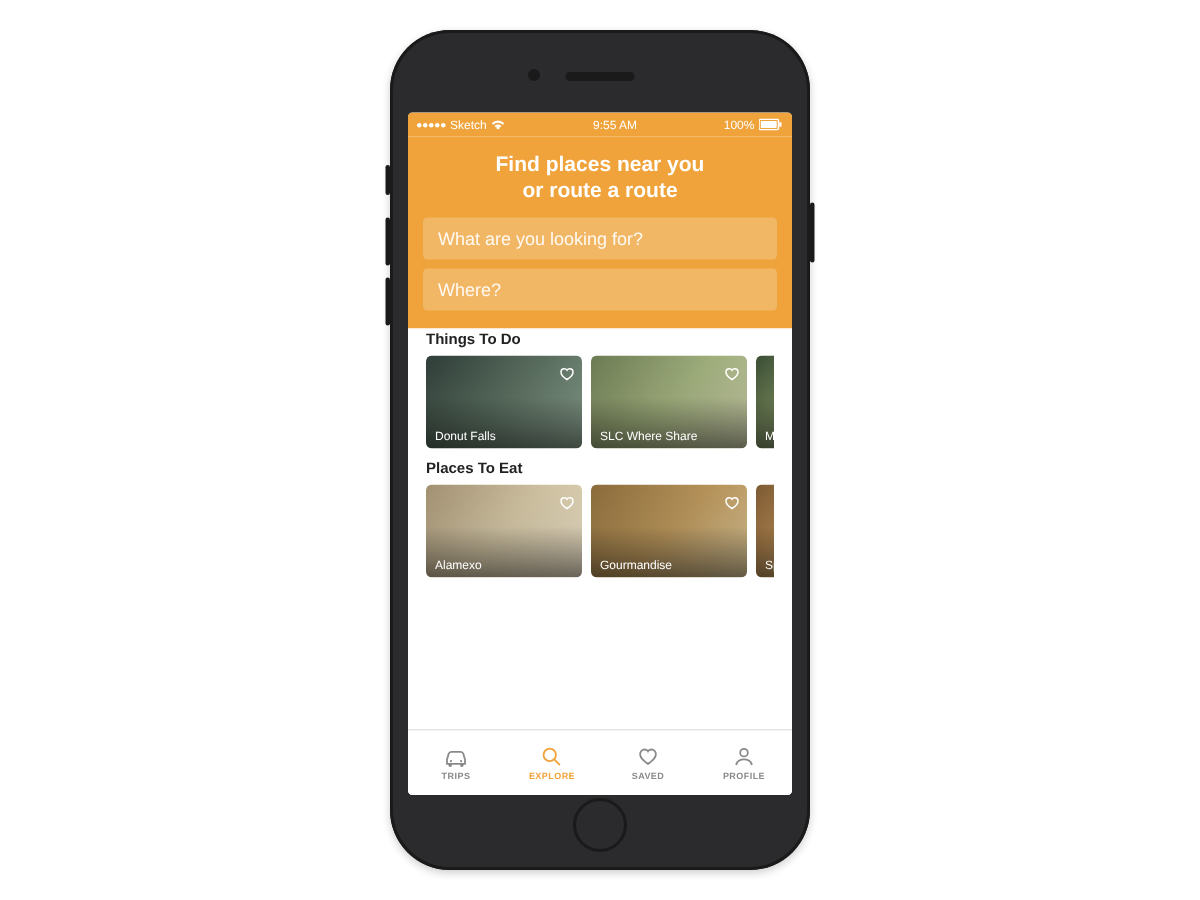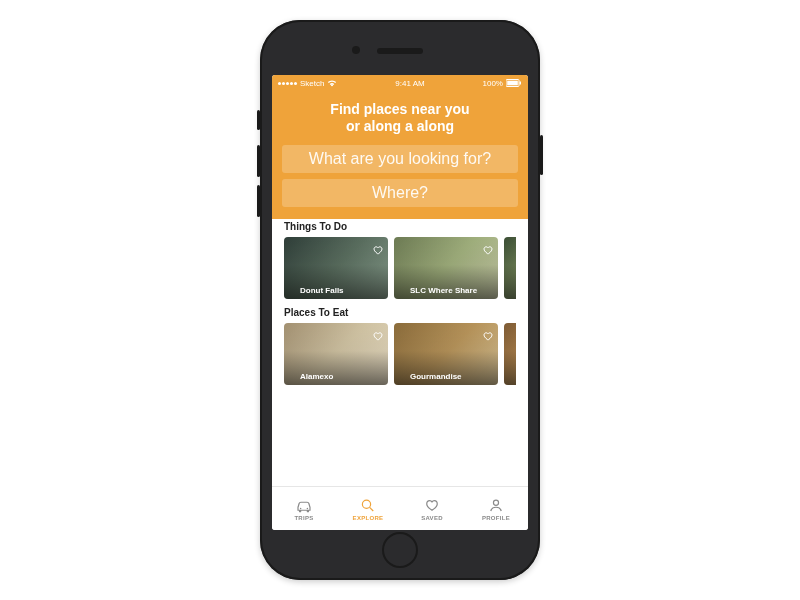--- a/index.html
+++ b/index.html
@@ -151,7 +151,7 @@
             </svg>
         </span>
       </div>
-      <div>9:41 AM</div>
+      <div>9:55 AM</div>
       <div class="right">
         <span>100%</span>
         <span class="batt">

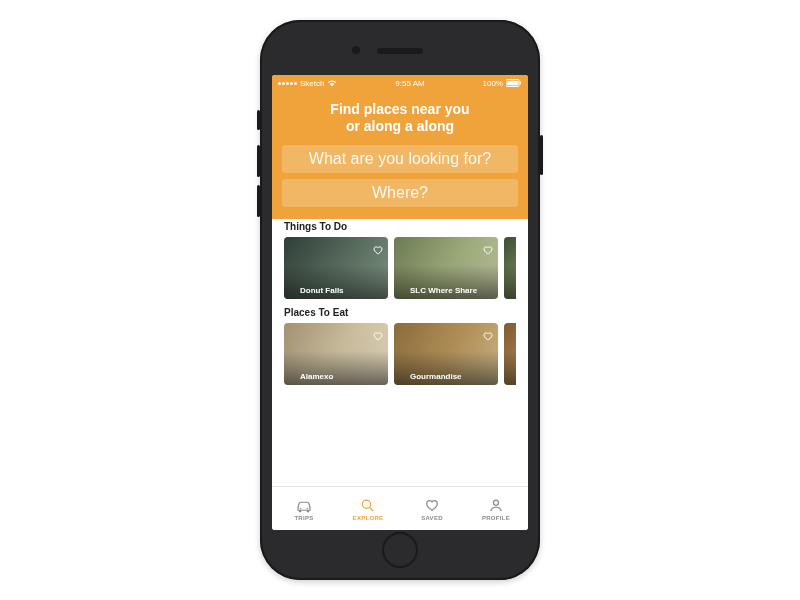--- a/index.html
+++ b/index.html
@@ -167,7 +167,7 @@
     <div class="header">
       <h1>
         <span>Find places near you</span><br>
-        <span>or along a along</span>
+        <span>or route a route</span>
       </h1>
       <div class="inputs">
         <input class="field" placeholder="What are you looking for?" style="">

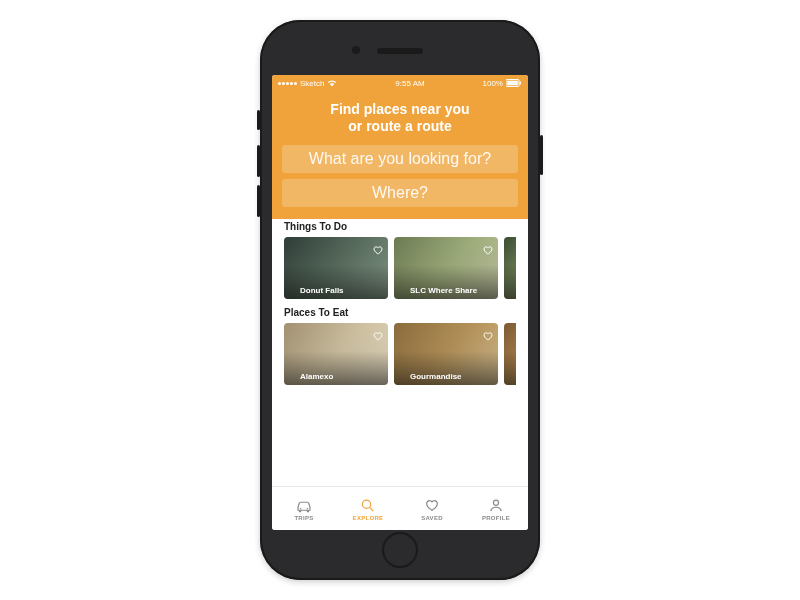--- a/index.html
+++ b/index.html
@@ -66,8 +66,8 @@
     background: rgba(255,255,255,.22);
     border:none; border-radius:3px;
     height:28px; width:100%;
-    color:#fff; font-size:16px;
-    padding:0 10px; text-align:center;
+    color:#fff; font-size:12px;
+    padding:0 10px; text-align:left;
   }
   .field::placeholder { color: rgba(255,255,255,.92); }
   

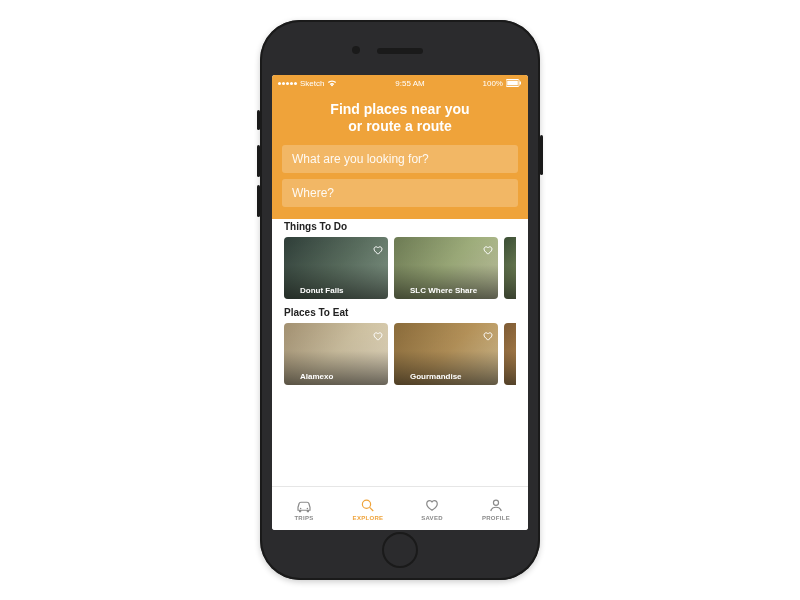--- a/index.html
+++ b/index.html
@@ -100,8 +100,8 @@
     background:linear-gradient(to top, rgba(0,0,0,.55) 0%, rgba(0,0,0,.05) 55%, rgba(0,0,0,0) 100%);
   }
   .card .title {
-    position:absolute; left:16px; bottom:4px;
-    color:#fff; font-size:8px; font-weight:700;
+    position:absolute; left:6px; bottom:4px;
+    color:#fff; font-size:8px; font-weight:400;
     white-space:nowrap;
   }
   .card .heart {

